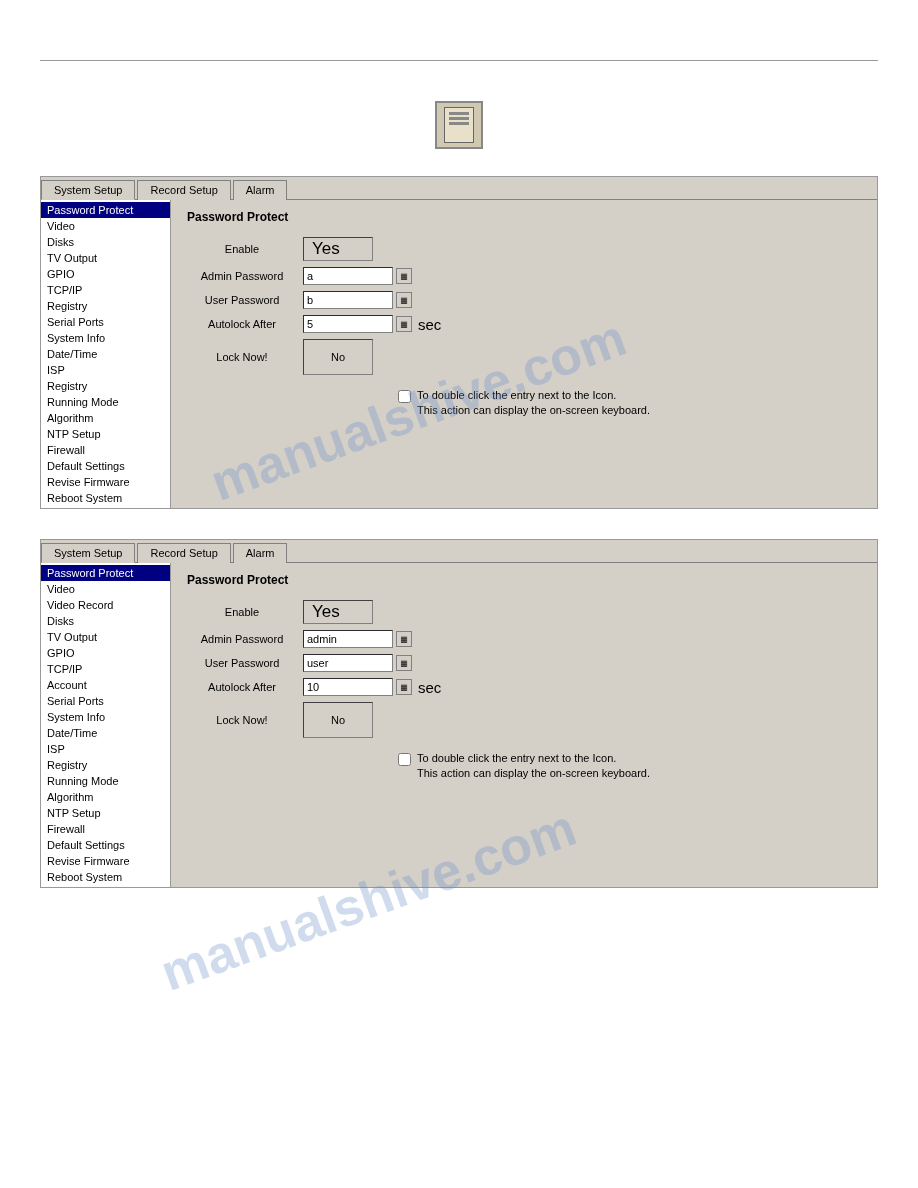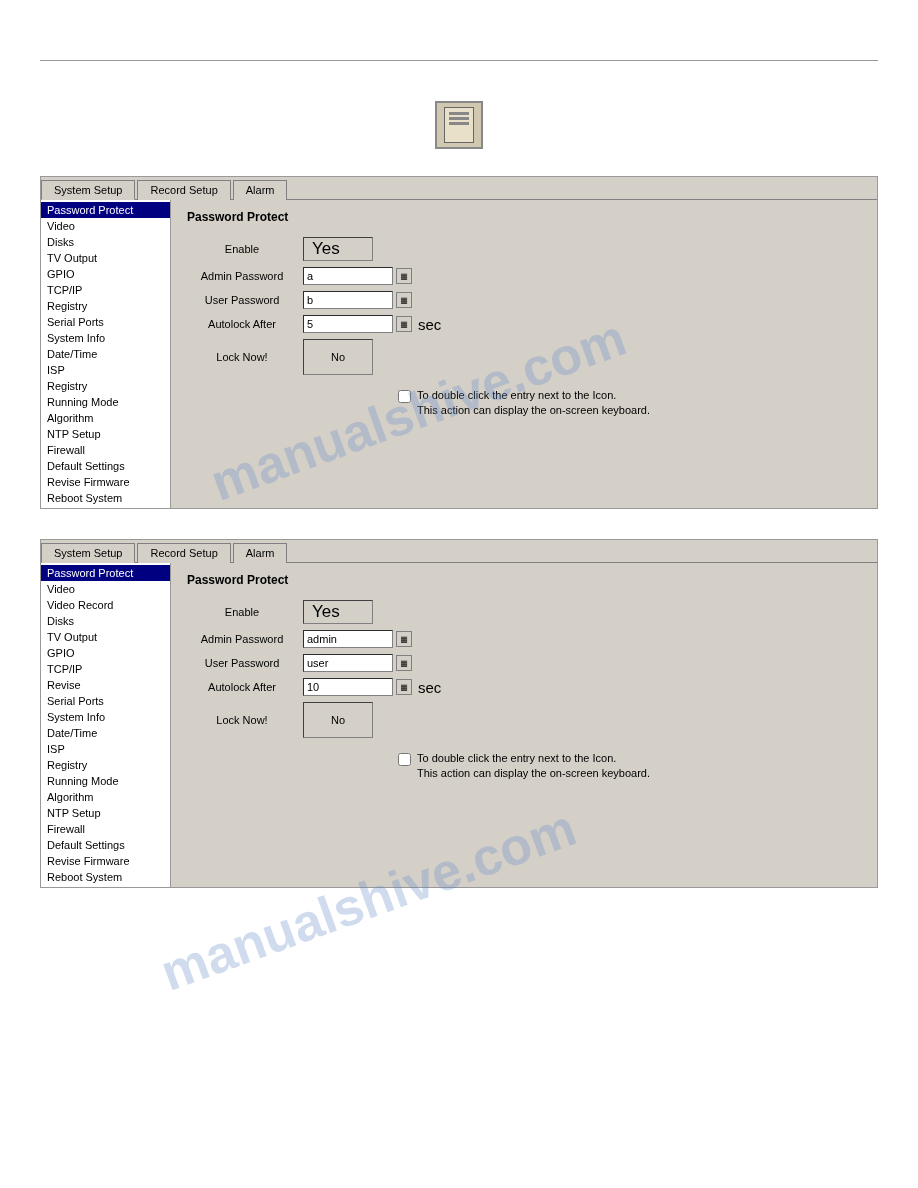--- a/index.html
+++ b/index.html
@@ -380,7 +380,7 @@
       <div class="sidebar-item">TV Output</div>
       <div class="sidebar-item">GPIO</div>
       <div class="sidebar-item">TCP/IP</div>
-      <div class="sidebar-item">Revise</div>
+      <div class="sidebar-item">Account</div>
       <div class="sidebar-item">Serial Ports</div>
       <div class="sidebar-item">System Info</div>
       <div class="sidebar-item">Date/Time</div>

